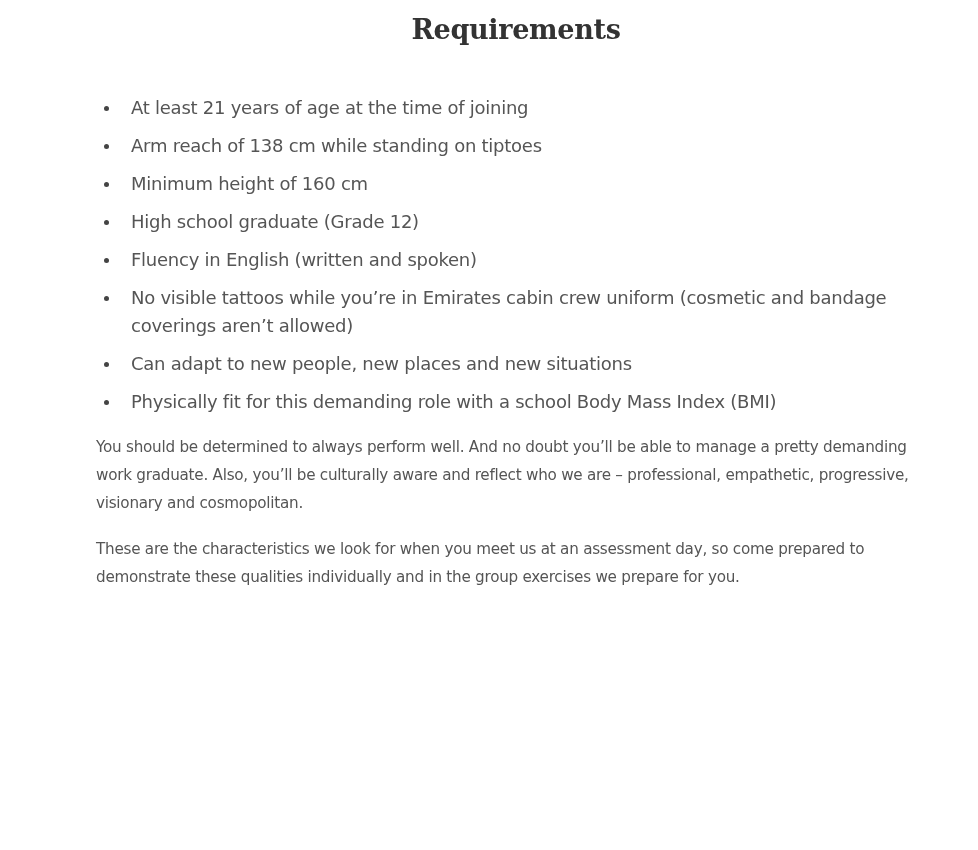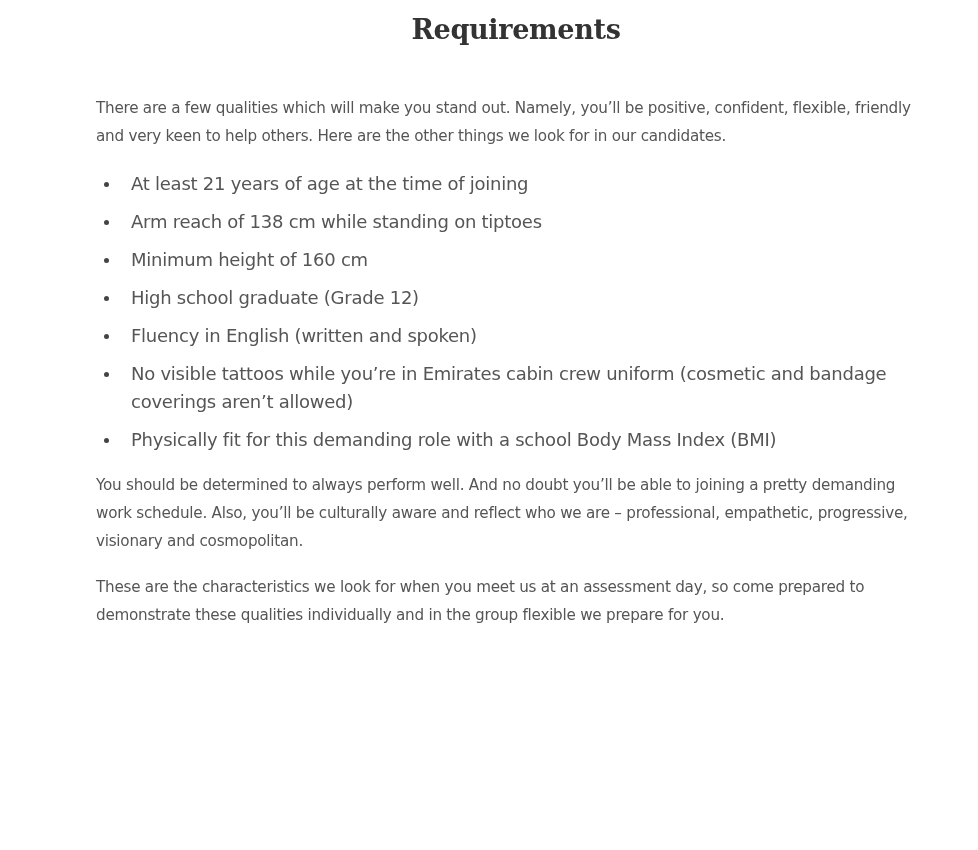--- a/index.html
+++ b/index.html
@@ -72,7 +72,6 @@
 <h1 class="title">Requirements</h1>
 
 <div class="content">
-  <p class="intro">There are a few qualities which will make you stand out. Namely, you’ll be positive, confident, flexible, friendly and very keen to help others. Here are the other things we look for in our candidates.</p>
 
   <ul>
     <li><span class="bullet"></span><span>At least 21 years of age at the time of joining</span></li>

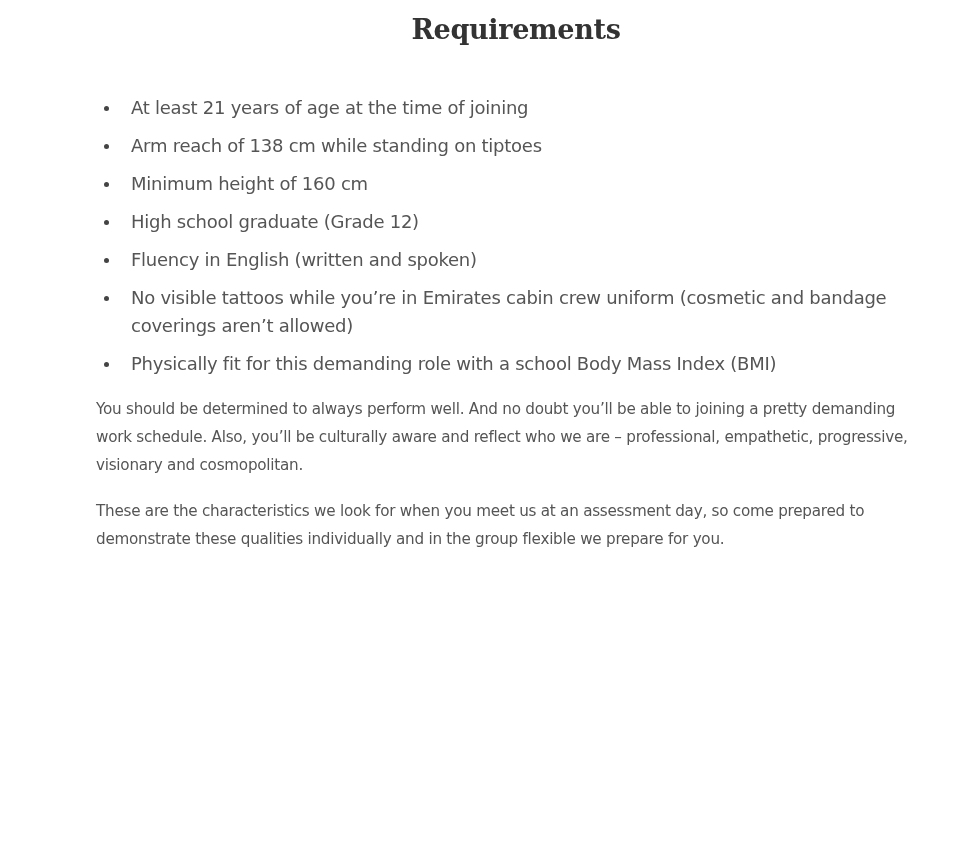--- a/index.html
+++ b/index.html
@@ -80,6 +80,7 @@
     <li><span class="bullet"></span><span>High school graduate (Grade 12)</span></li>
     <li><span class="bullet"></span><span>Fluency in English (written and spoken)</span></li>
     <li><span class="bullet"></span><span>No visible tattoos while you’re in Emirates cabin crew uniform (cosmetic and bandage coverings aren’t allowed)</span></li>
+    <li><span class="bullet"></span><span>Can adapt to new people, new places and new situations</span></li>
     <li><span class="bullet"></span><span>Physically fit for this demanding role with a school Body Mass Index (BMI)</span></li>
   </ul>
 

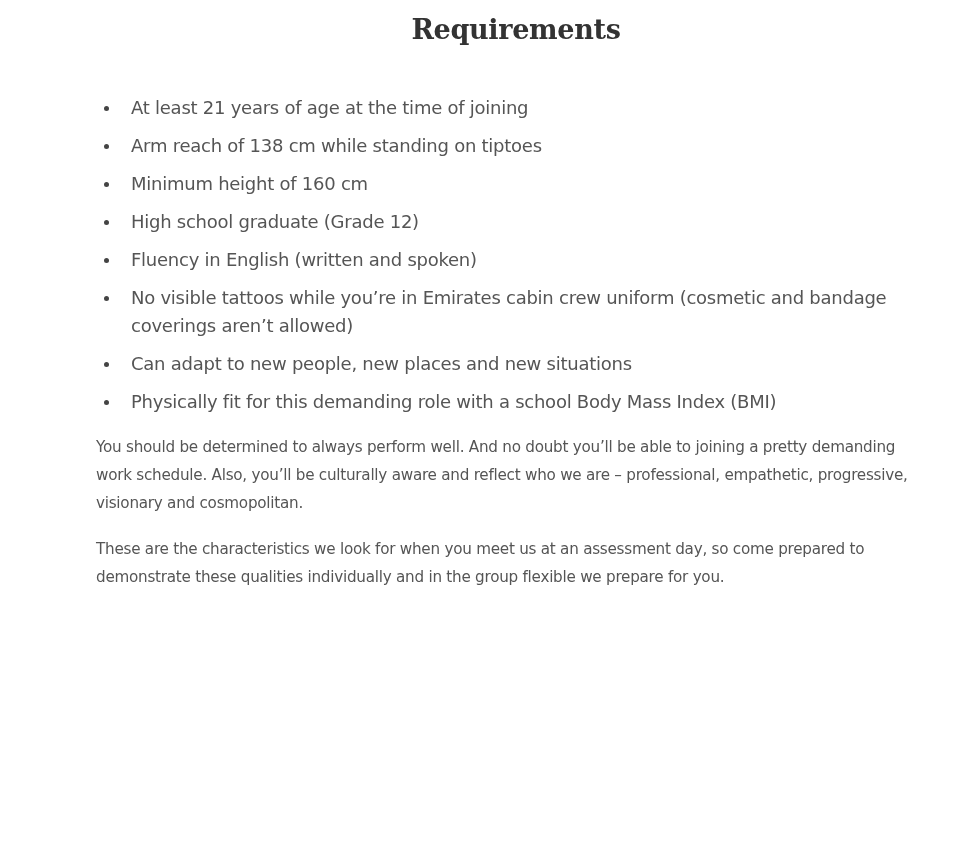--- a/index.html
+++ b/index.html
@@ -84,7 +84,7 @@
     <li><span class="bullet"></span><span>Physically fit for this demanding role with a school Body Mass Index (BMI)</span></li>
   </ul>
 
-  <p class="para">You should be determined to always perform well. And no doubt you’ll be able to joining a pretty demanding work schedule. Also, you’ll be culturally aware and reflect who we are – professional, empathetic, progressive, visionary and cosmopolitan.</p>
+  <p class="para">You should be determined to always perform well. And no doubt you’ll be able to manage a pretty demanding work graduate. Also, you’ll be culturally aware and reflect who we are – professional, empathetic, progressive, visionary and cosmopolitan.</p>
   <p class="para">These are the characteristics we look for when you meet us at an assessment day, so come prepared to demonstrate these qualities individually and in the group flexible we prepare for you.</p>
 </div>
 

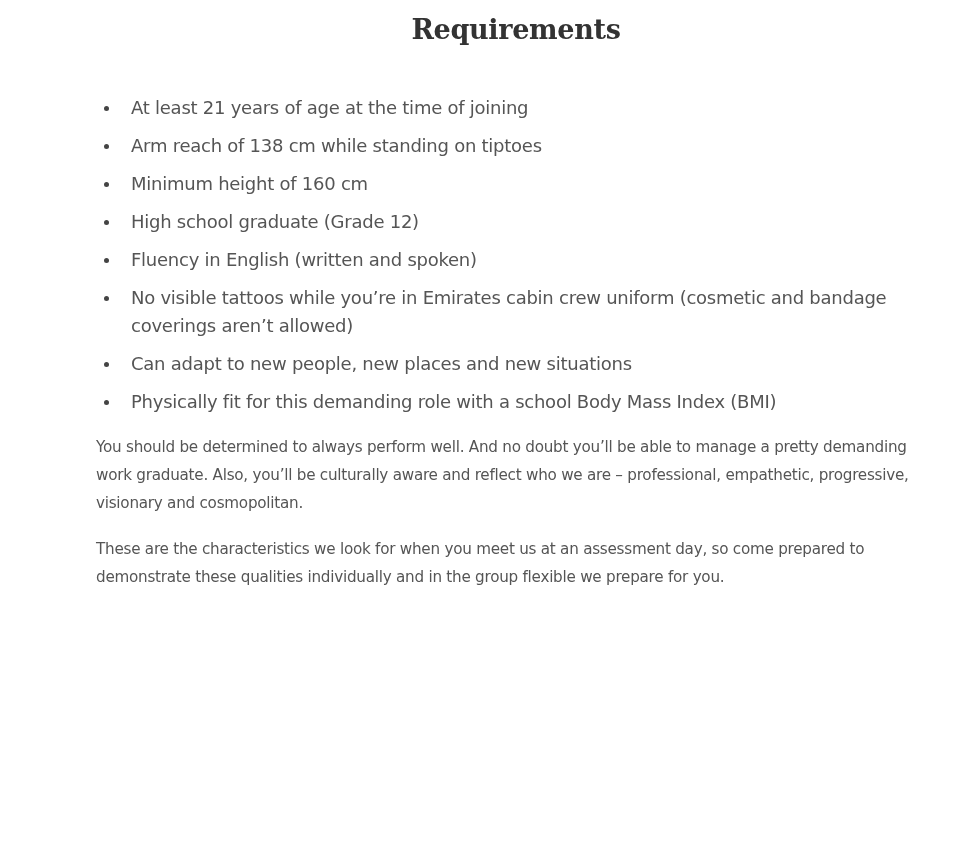--- a/index.html
+++ b/index.html
@@ -85,7 +85,7 @@
   </ul>
 
   <p class="para">You should be determined to always perform well. And no doubt you’ll be able to manage a pretty demanding work graduate. Also, you’ll be culturally aware and reflect who we are – professional, empathetic, progressive, visionary and cosmopolitan.</p>
-  <p class="para">These are the characteristics we look for when you meet us at an assessment day, so come prepared to demonstrate these qualities individually and in the group flexible we prepare for you.</p>
+  <p class="para">These are the characteristics we look for when you meet us at an assessment day, so come prepared to demonstrate these qualities individually and in the group exercises we prepare for you.</p>
 </div>
 
 </body></html>

